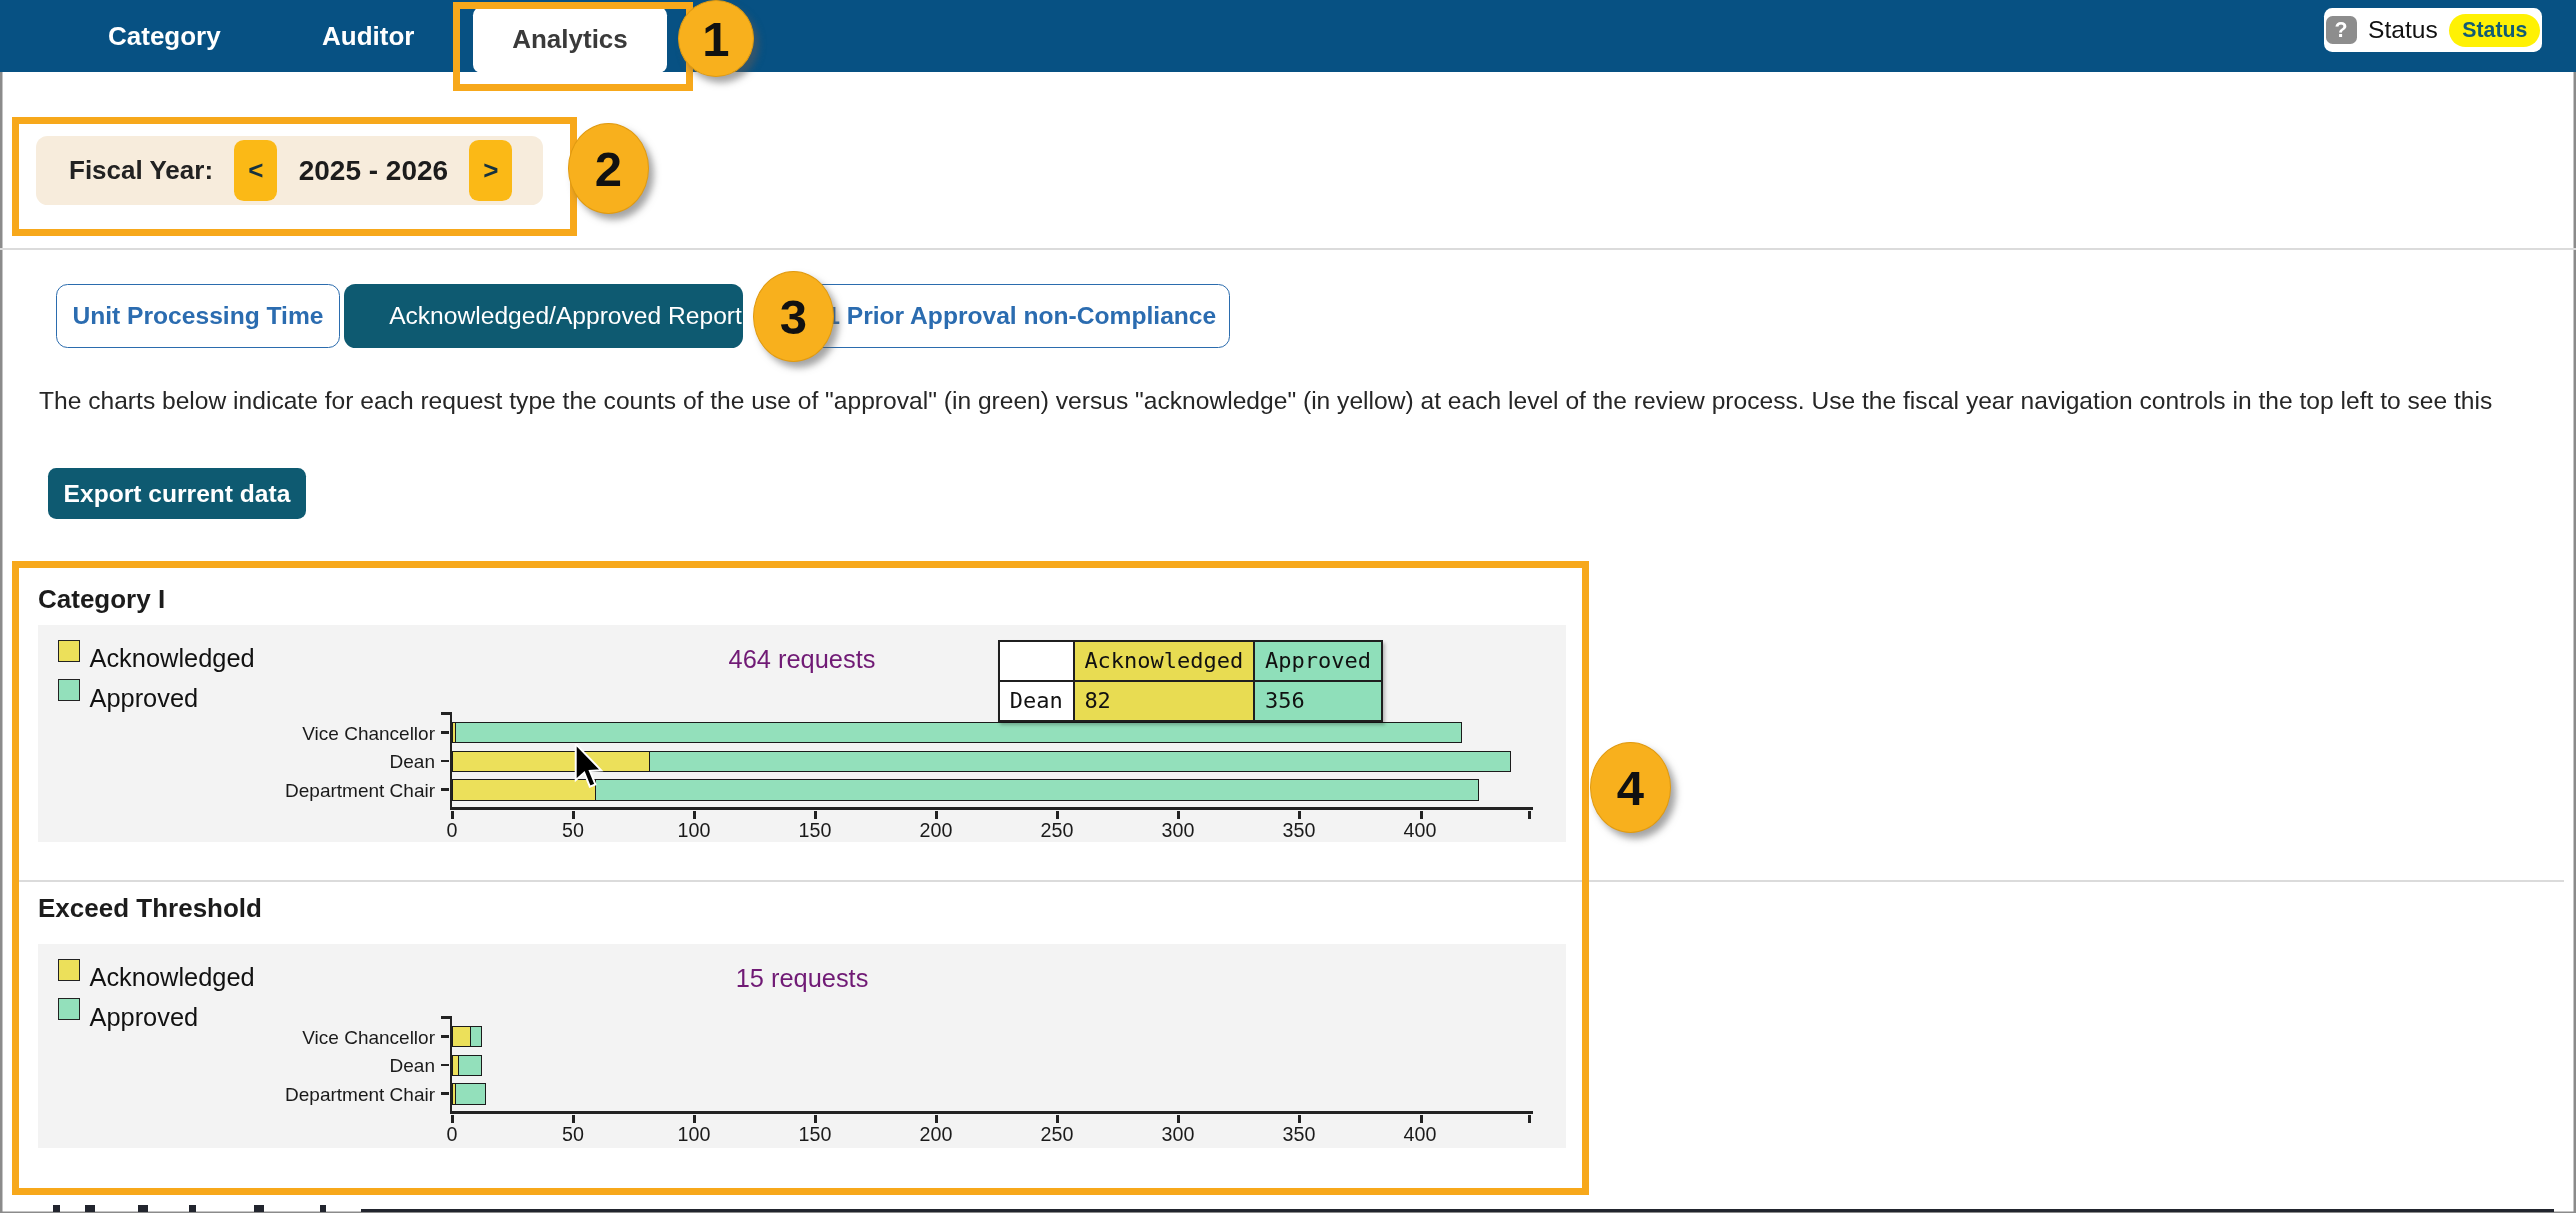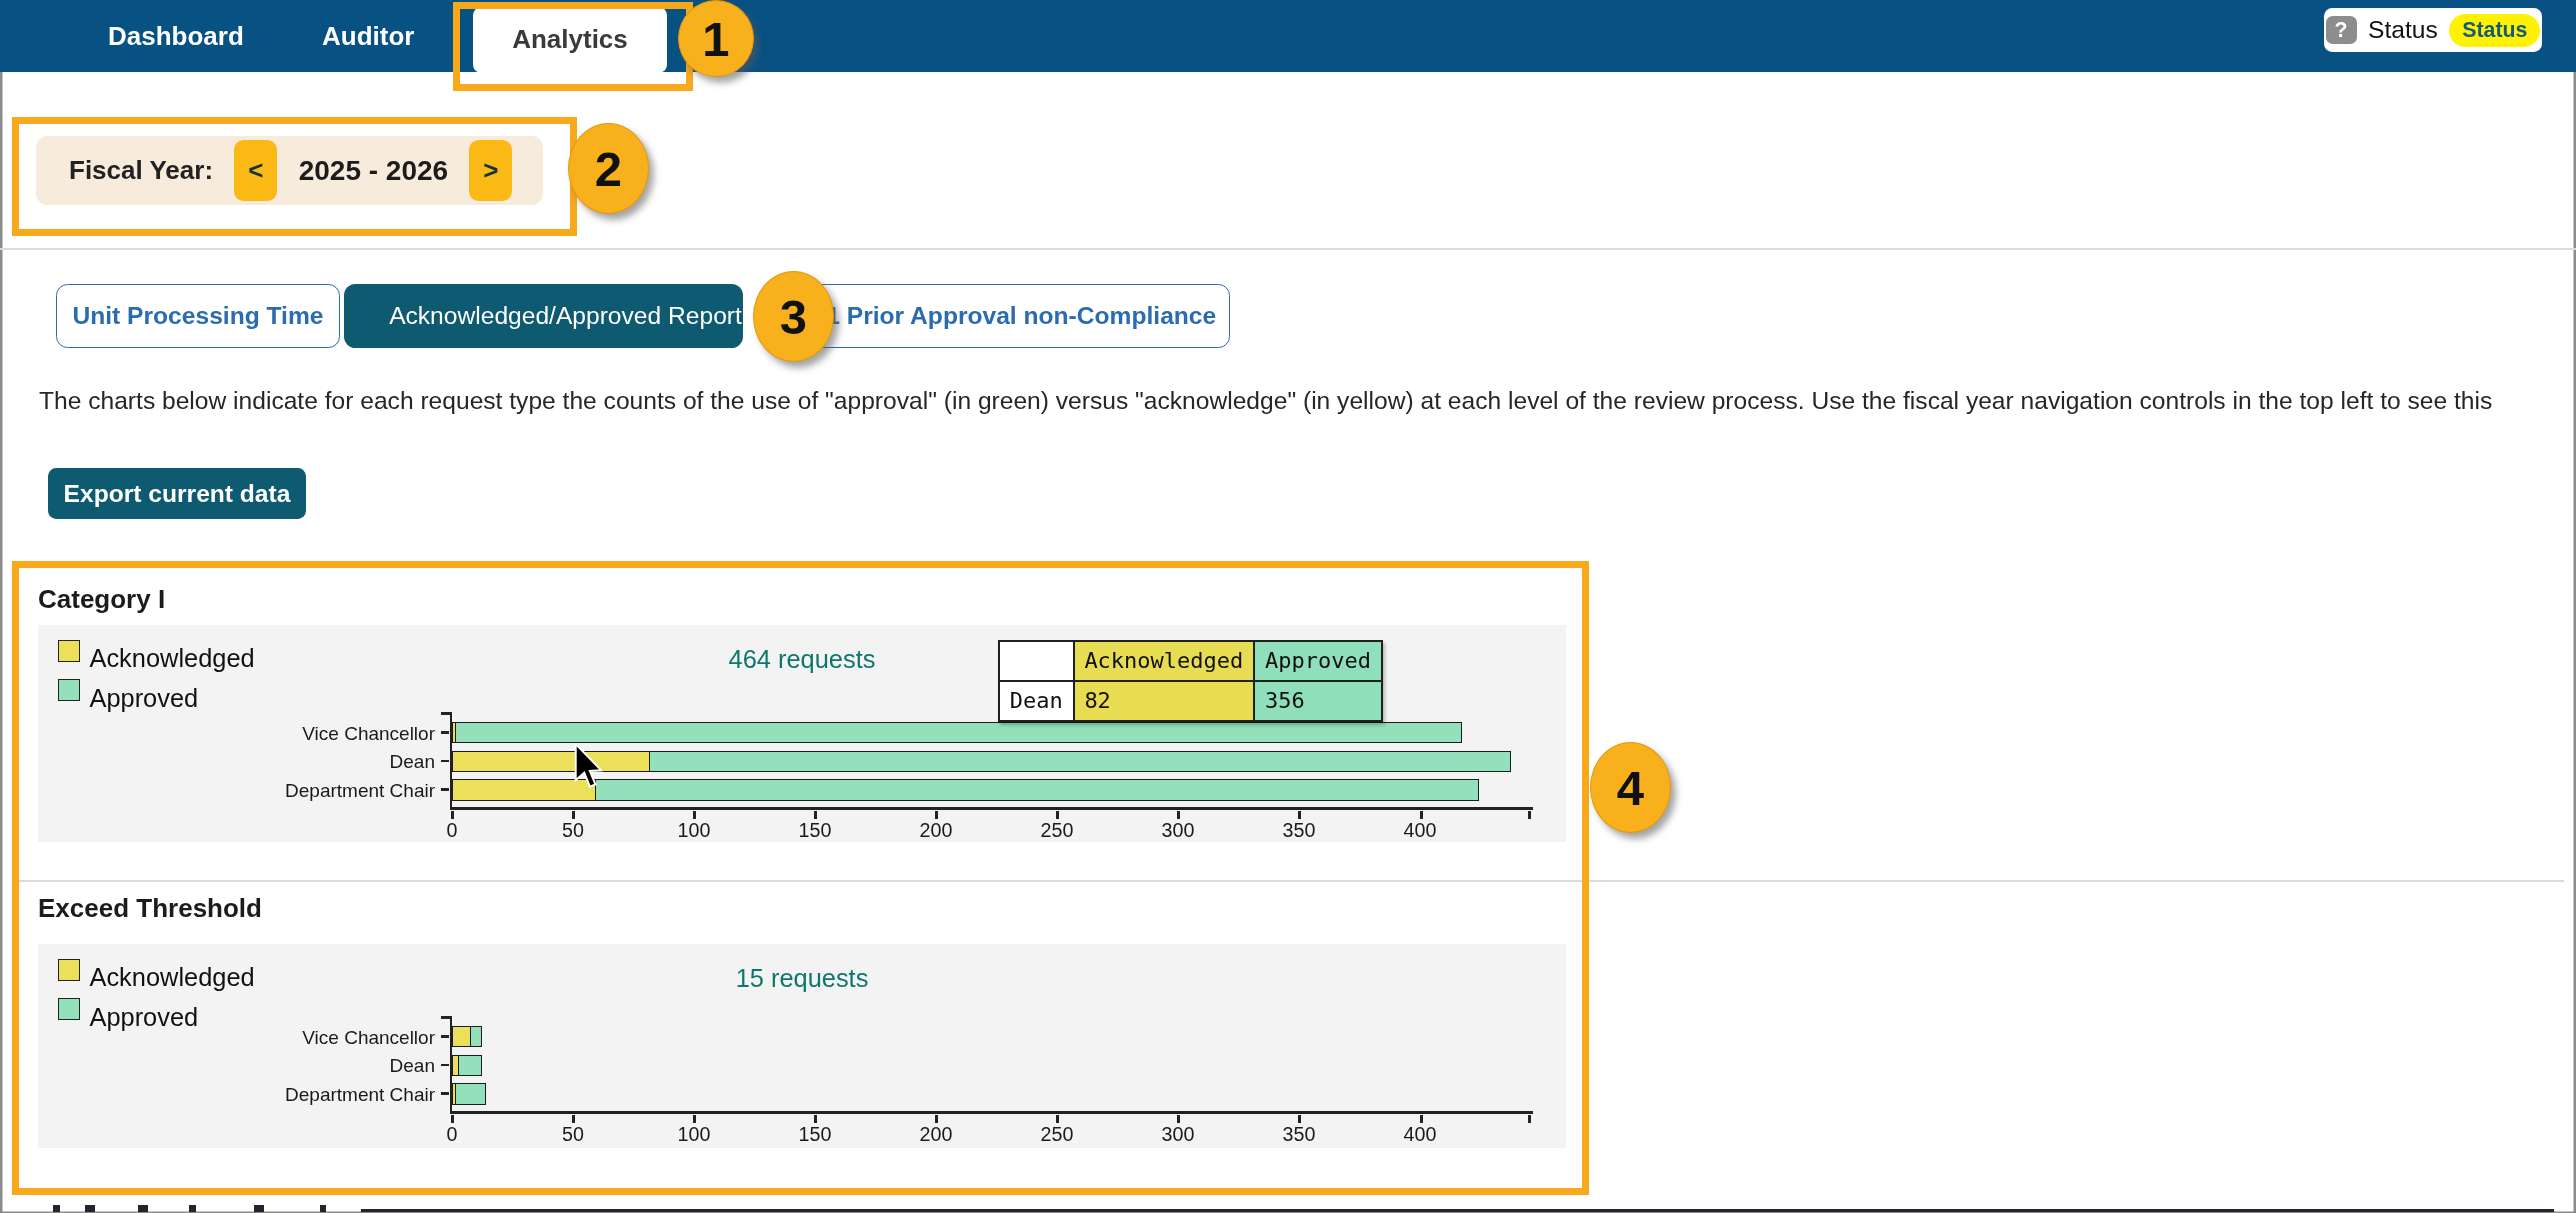--- a/index.html
+++ b/index.html
@@ -108,7 +108,7 @@
 <div class="page">
 
   <div class="topnav">
-    <div class="nav-link nav-dashboard">Dashboard</div>
+    <div class="nav-link nav-dashboard">Category</div>
     <div class="nav-link nav-auditor">Auditor</div>
     <div class="nav-active-tab">Analytics</div>
     <div class="status-box">

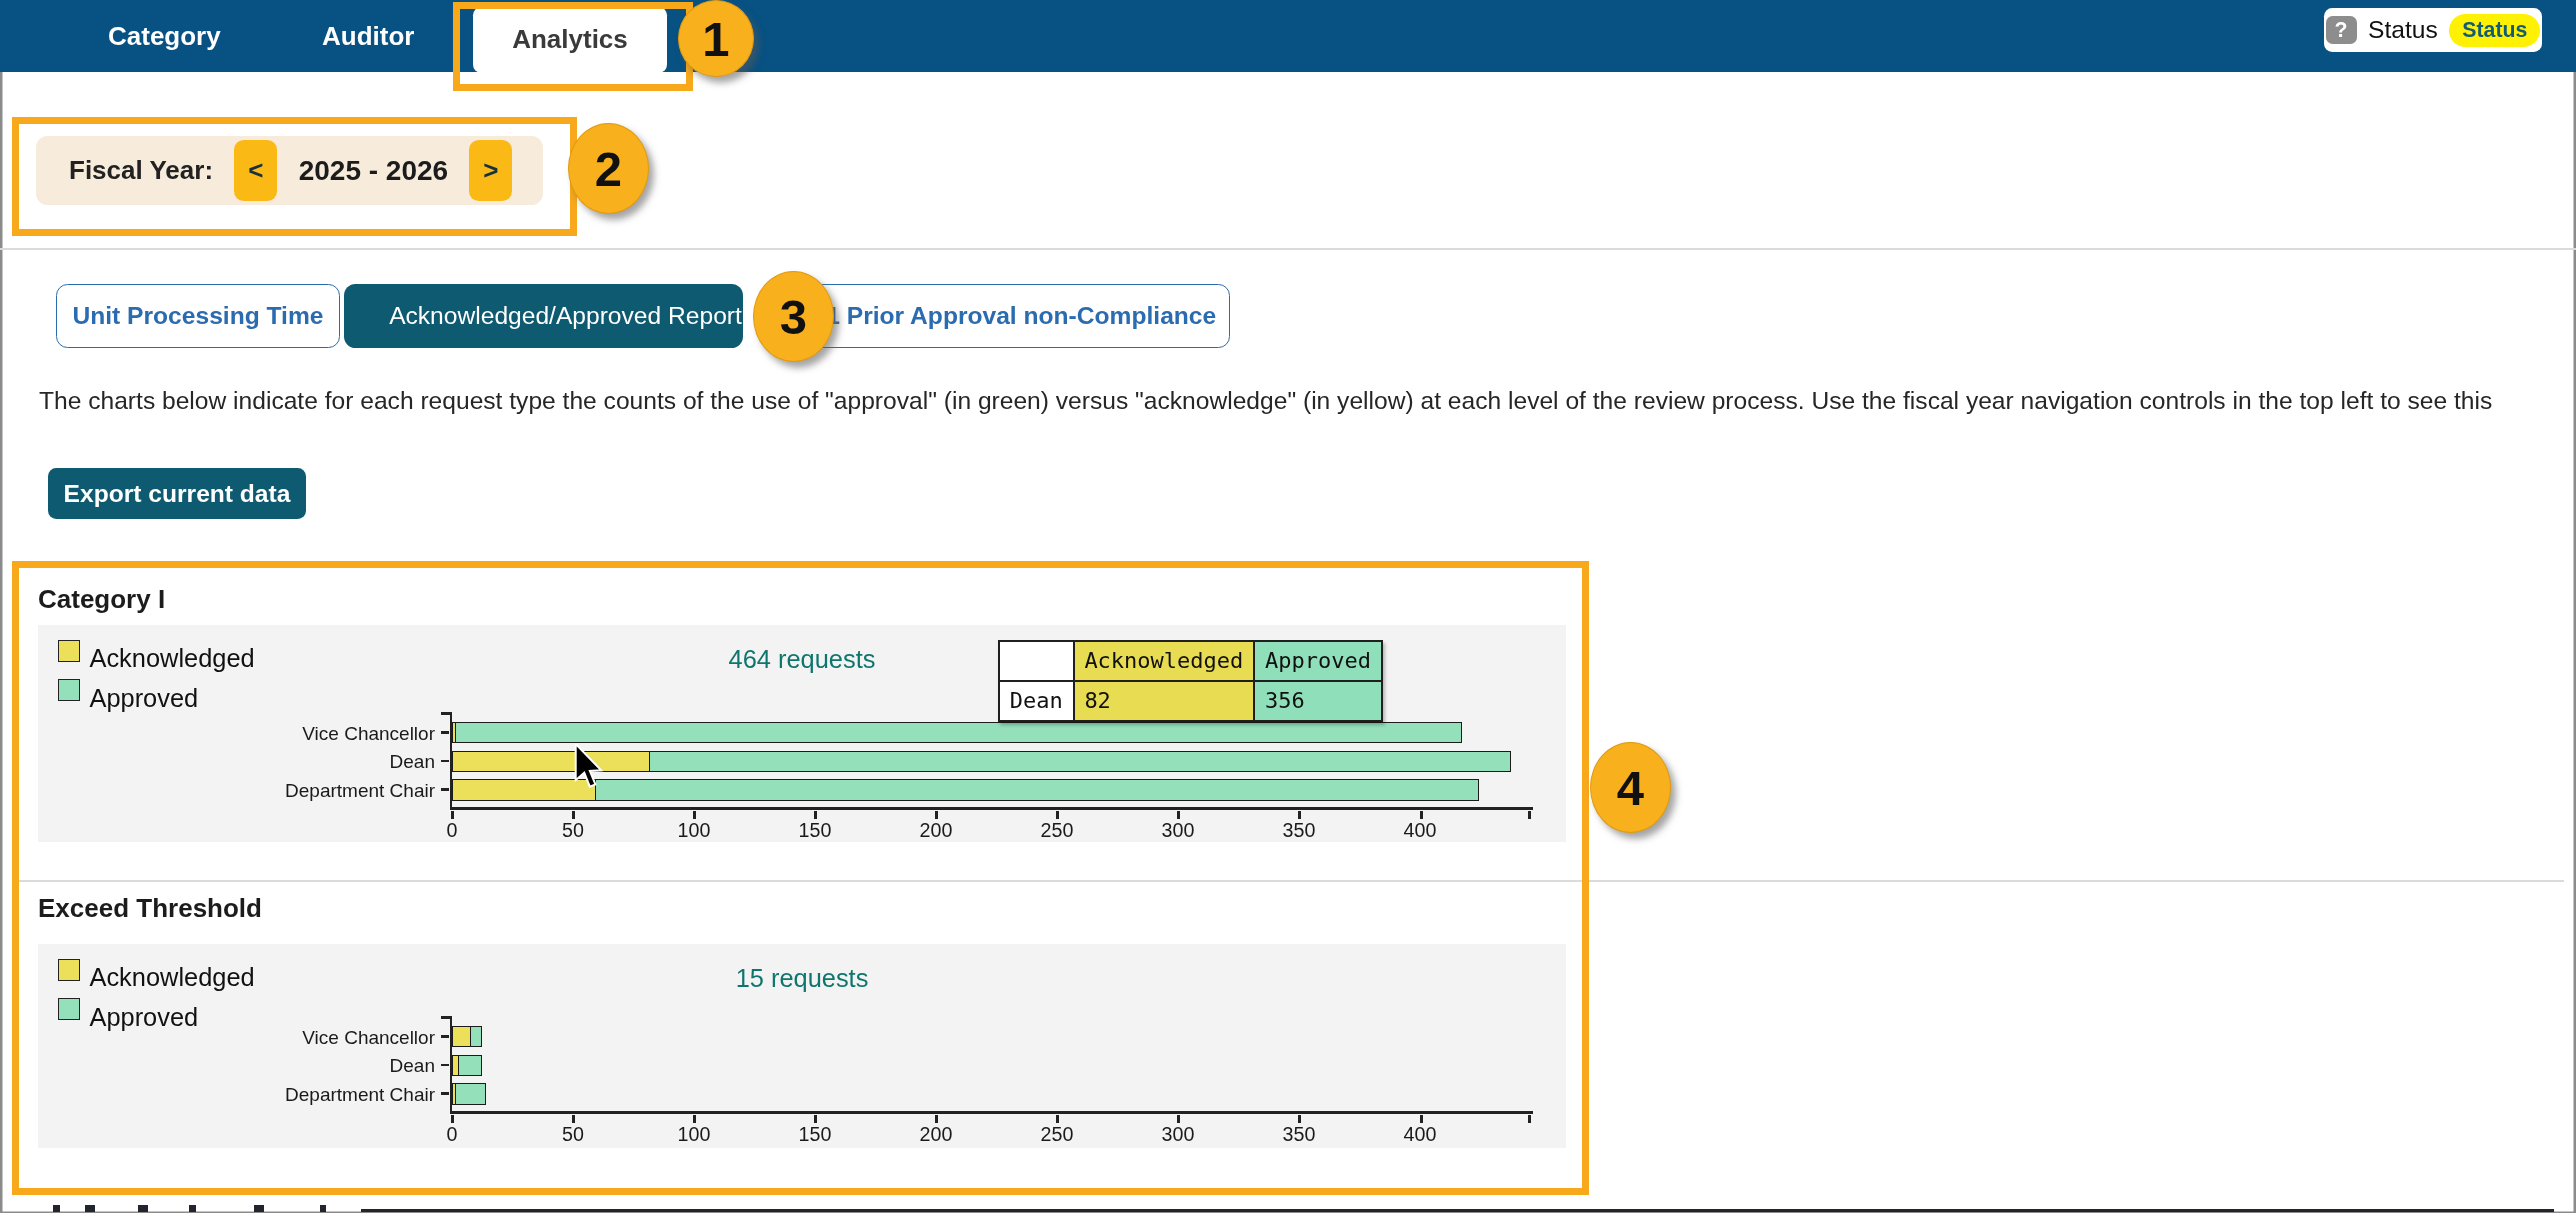--- a/index.html
+++ b/index.html
@@ -72,7 +72,7 @@
   .sw-app{background:#93e0bb;}
   .legend-text{margin-left:9.8px;margin-top:6.6px;font-size:25.4px;color:#111111;line-height:25.4px;}
   .lg-top{top:14.8px;} .lg-bot{top:54px;}
-  .total-label{position:absolute;left:0;top:19.7px;width:100%;text-align:center;font-size:25.4px;color:#0f766e;}
+  .total-label{position:absolute;left:0;top:19.7px;width:100%;text-align:center;font-size:25.4px;color:#701a75;}
   
   .plot{position:absolute;left:414px;width:1094px;}
   .plot-0{top:97px;} .plot-1{top:82px;}

